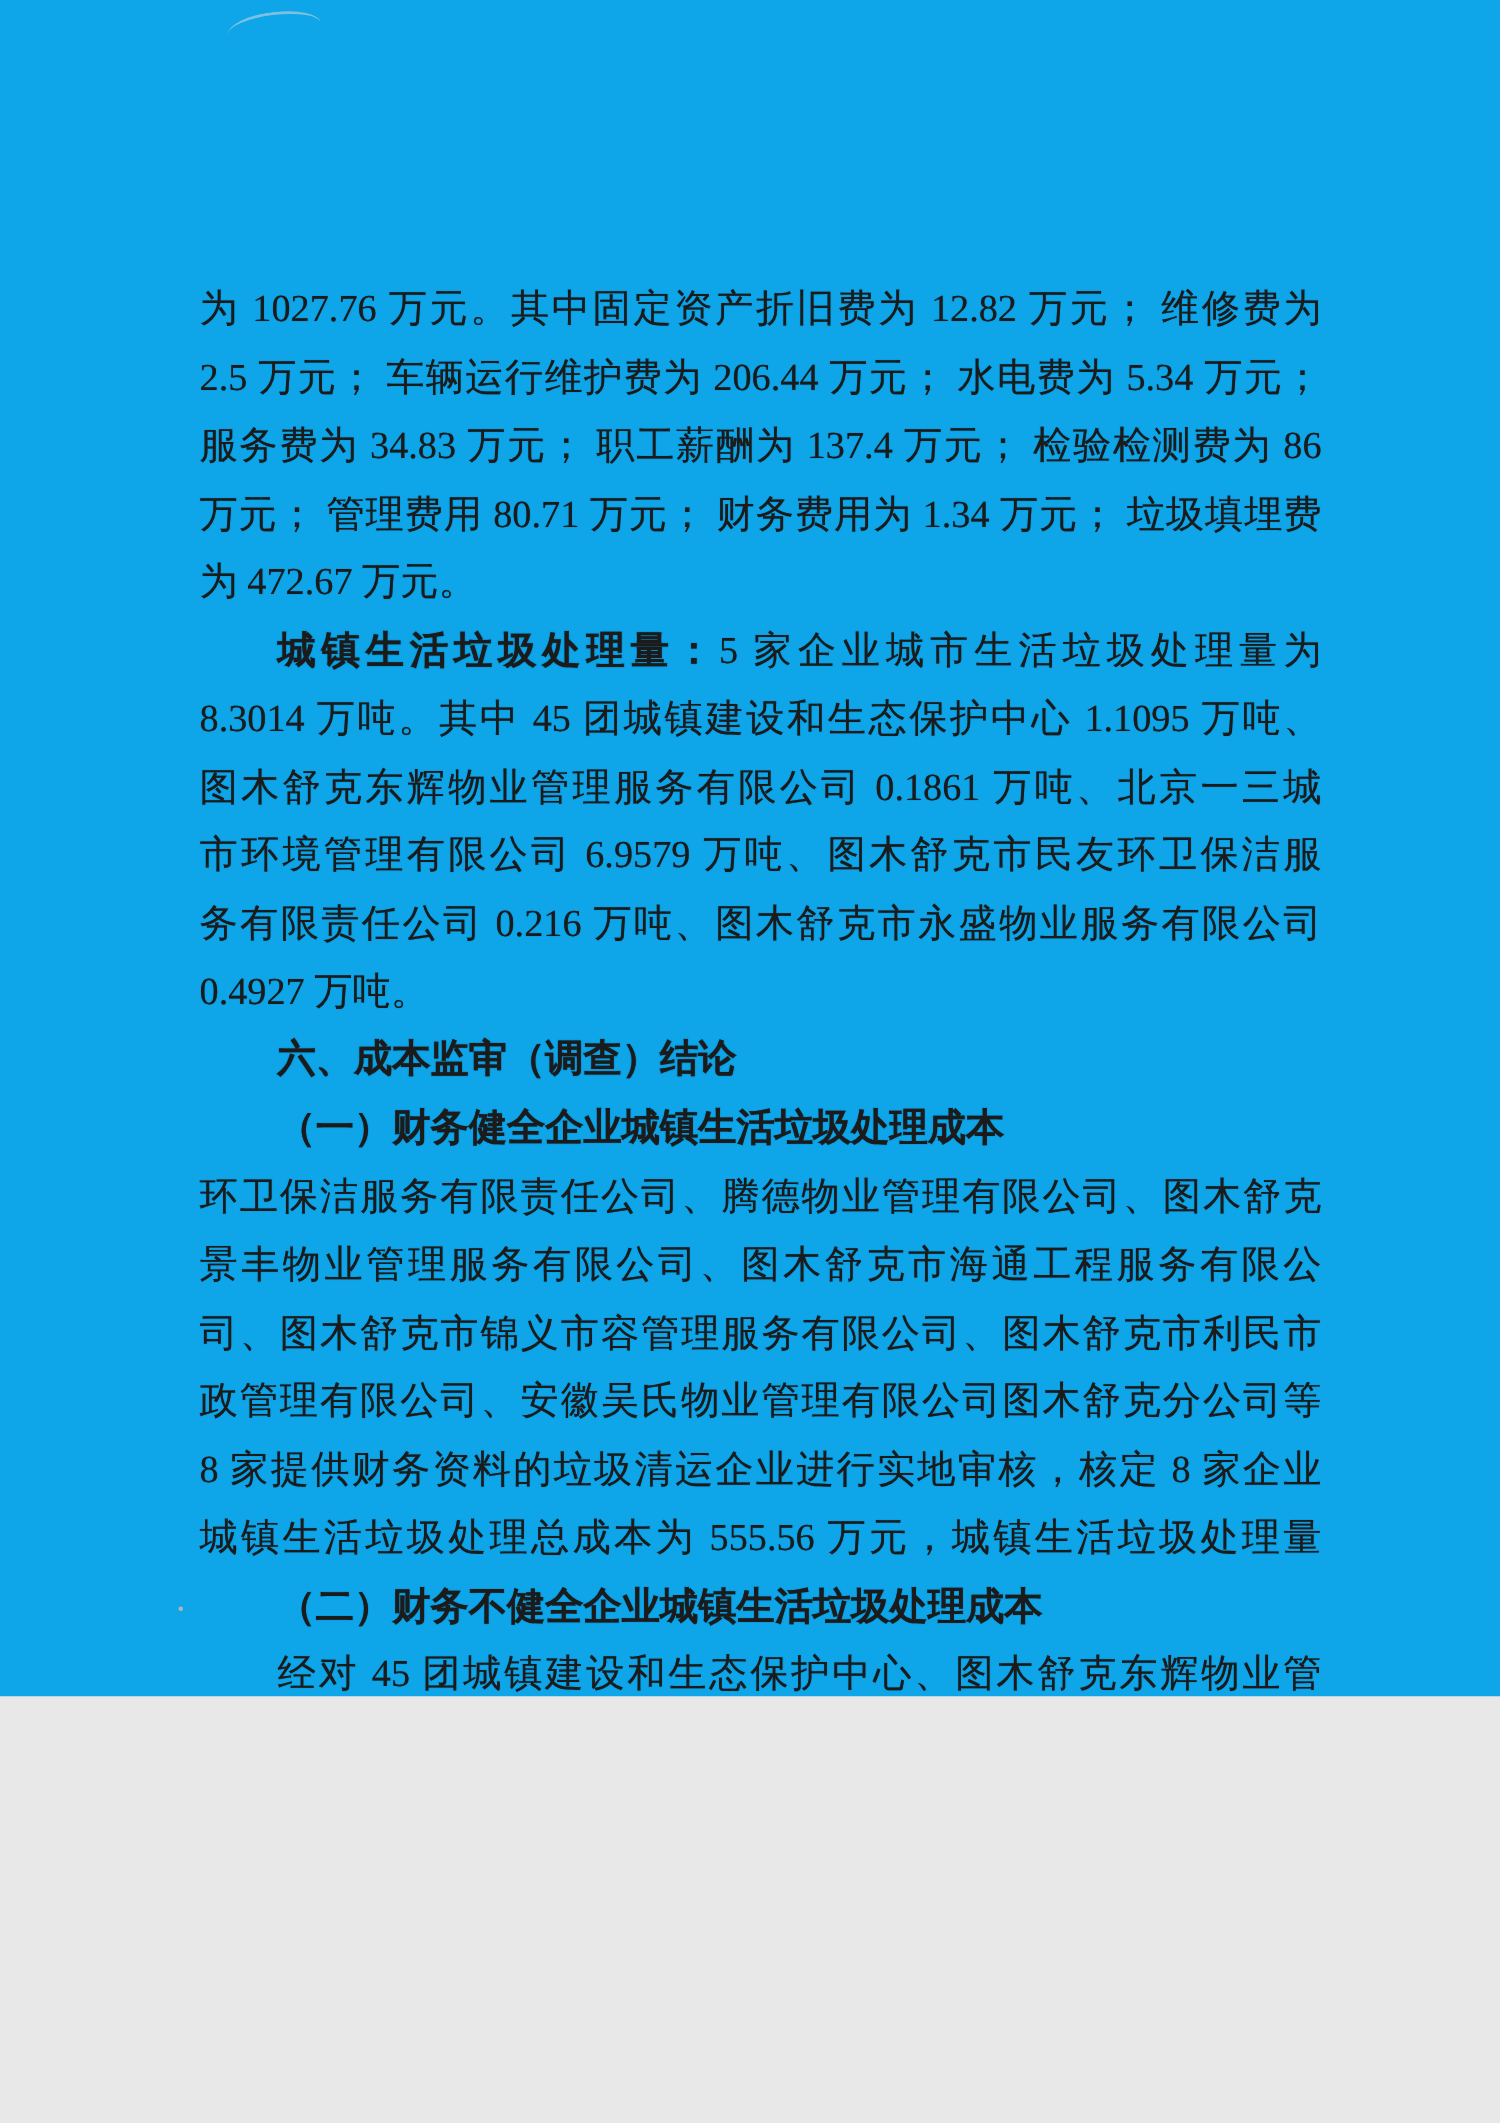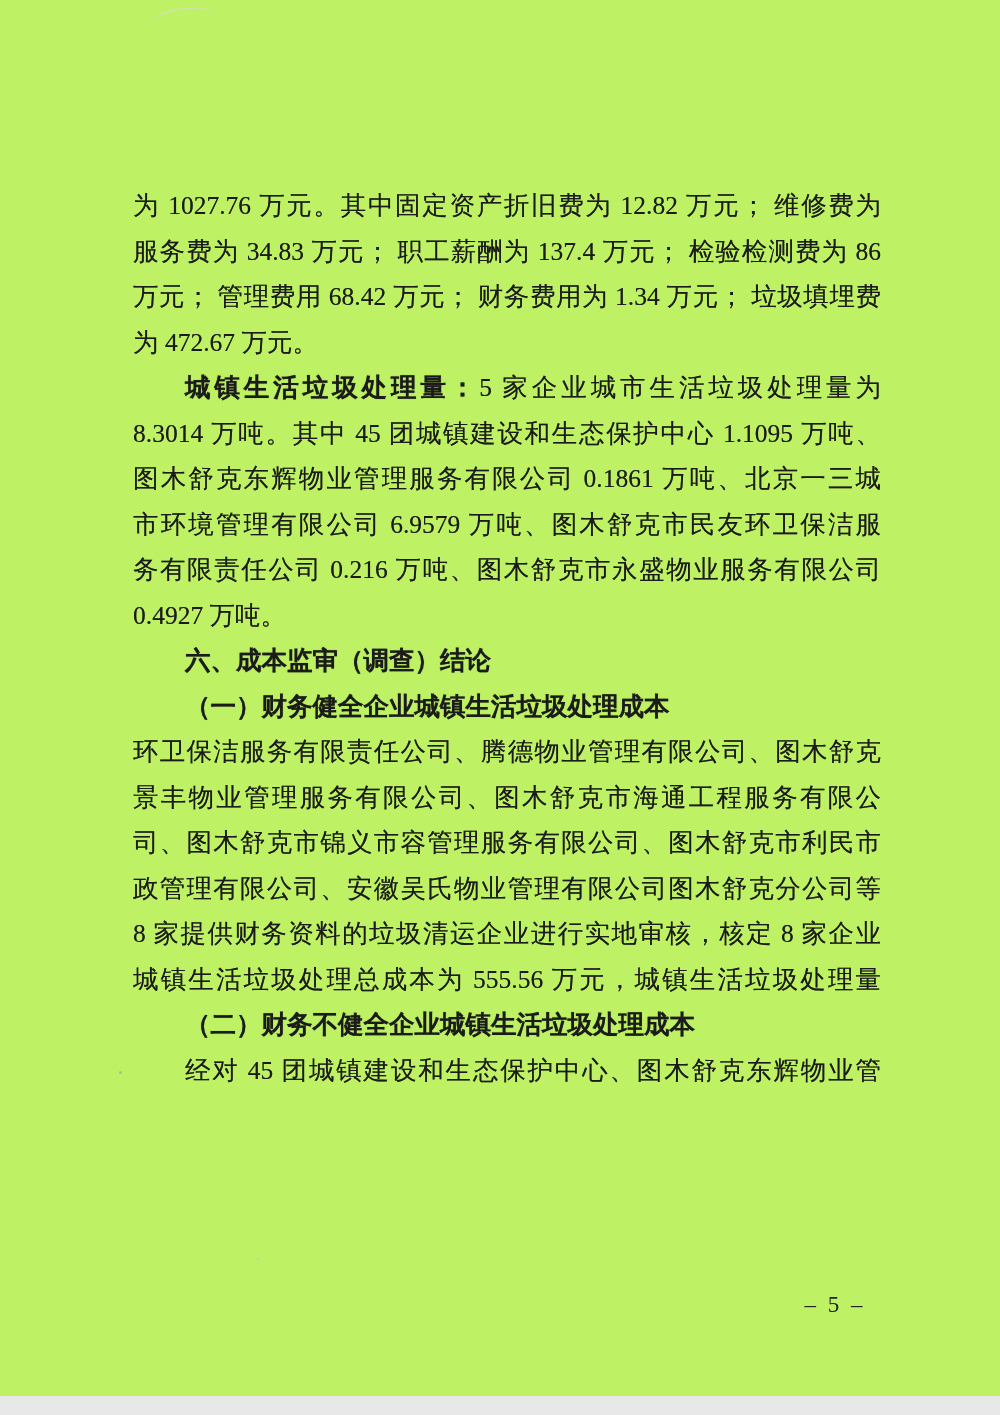--- a/index.html
+++ b/index.html
@@ -5,8 +5,8 @@
   html,body{margin:0;padding:0;background:#e8e8e8;}
   .page{
     position:relative;
-    width:1000px;height:1396px;
-    background:#bef264;
+    width:1000px;height:1131px;
+    background:#0ea5e9;
     overflow:hidden;
     font-family:"Liberation Serif","DejaVu Serif",serif;
     color:#1b1b1b;

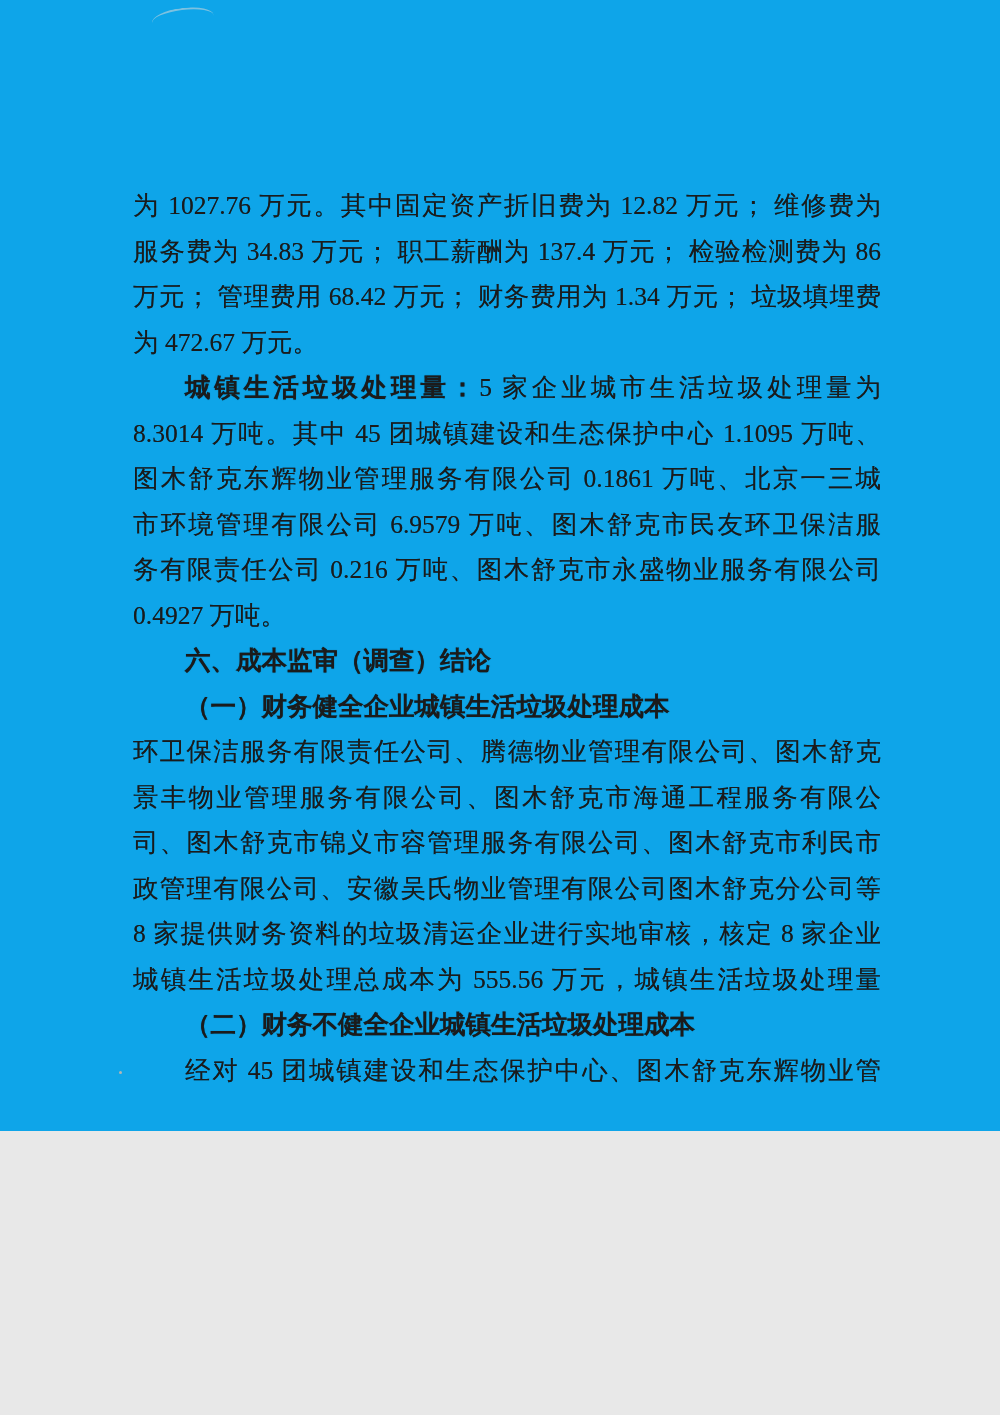--- a/index.html
+++ b/index.html
@@ -85,6 +85,7 @@
   <div class="content">
 
     <div class="line just">为 1027.76 万元。其中固定资产折旧费为 12.82 万元； 维修费为</div>
+    <div class="line just">2.5 万元； 车辆运行维护费为 206.44 万元； 水电费为 5.34 万元；</div>
     <div class="line just">服务费为 34.83 万元； 职工薪酬为 137.4 万元； 检验检测费为 86</div>
     <div class="line just">万元； 管理费用 68.42 万元； 财务费用为 1.34 万元； 垃圾填埋费</div>
     <div class="line">为 472.67 万元。</div>

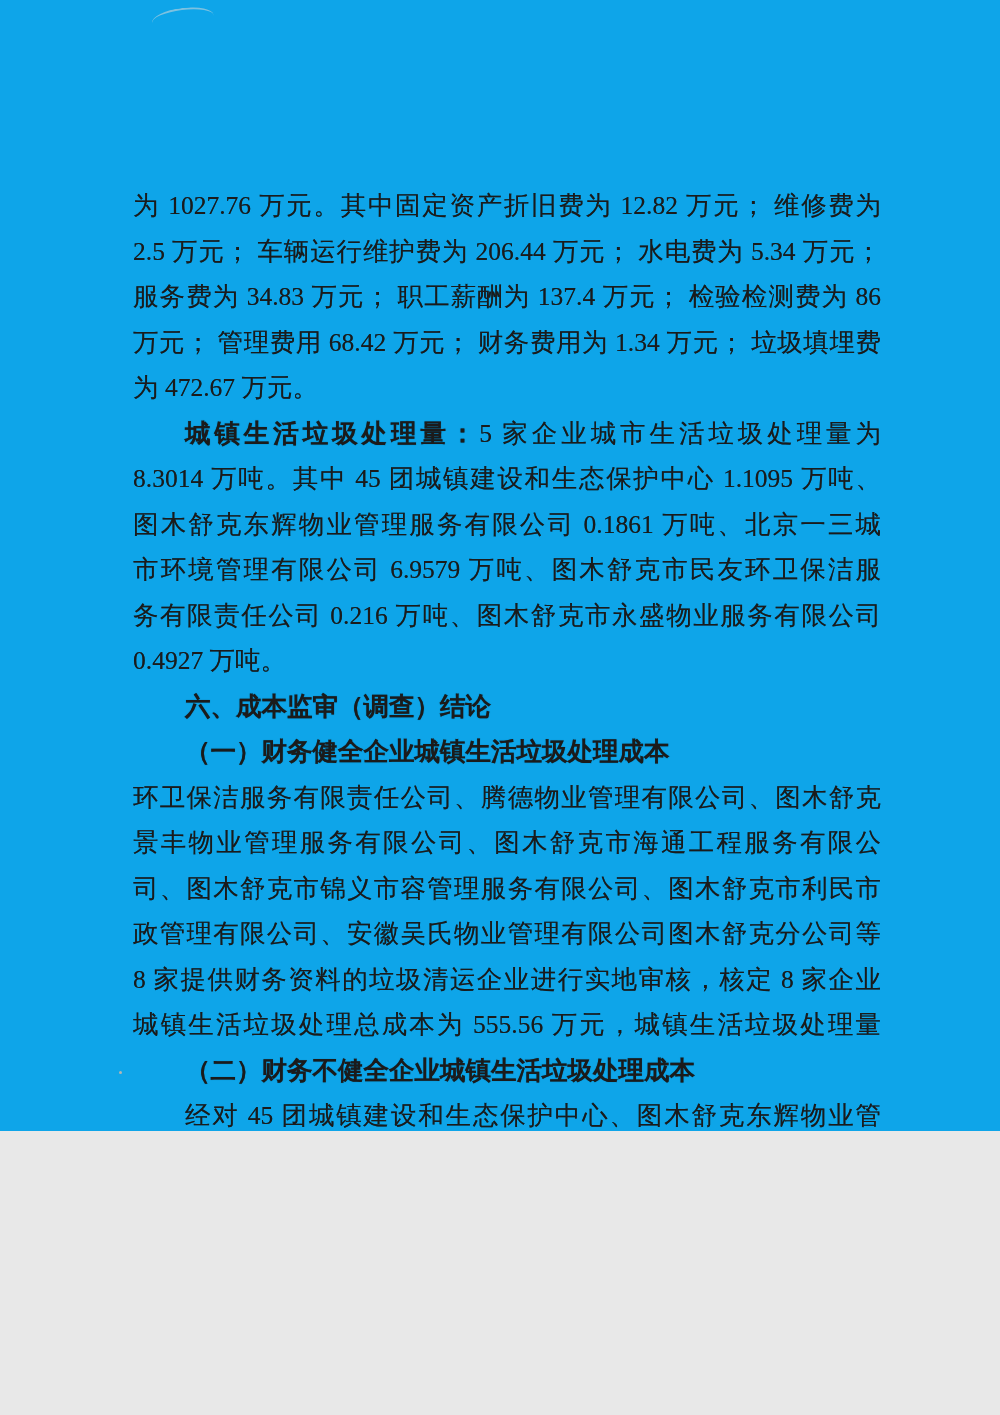--- a/index.html
+++ b/index.html
@@ -87,7 +87,7 @@
     <div class="line just">为 1027.76 万元。其中固定资产折旧费为 12.82 万元； 维修费为</div>
     <div class="line just">2.5 万元； 车辆运行维护费为 206.44 万元； 水电费为 5.34 万元；</div>
     <div class="line just">服务费为 34.83 万元； 职工薪酬为 137.4 万元； 检验检测费为 86</div>
-    <div class="line just">万元； 管理费用 68.42 万元； 财务费用为 1.34 万元； 垃圾填埋费</div>
+    <div class="line just">万元； 管理费用 80.71 万元； 财务费用为 1.34 万元； 垃圾填埋费</div>
     <div class="line">为 472.67 万元。</div>
 
     <div class="line just indent"><span class="bold-label">城镇生活垃圾处理量：</span><span>5 家企业城市生活垃圾处理量为</span></div>

